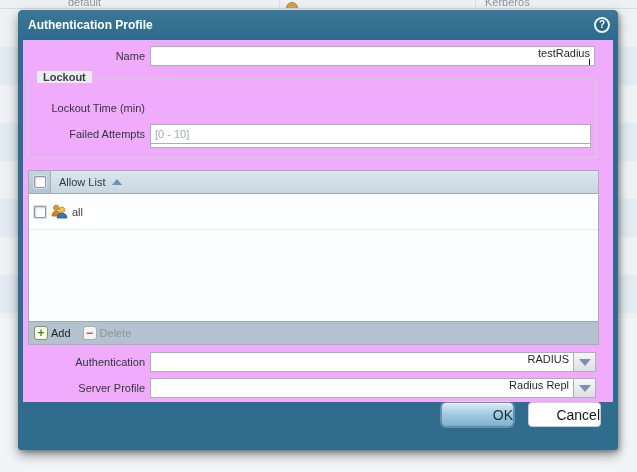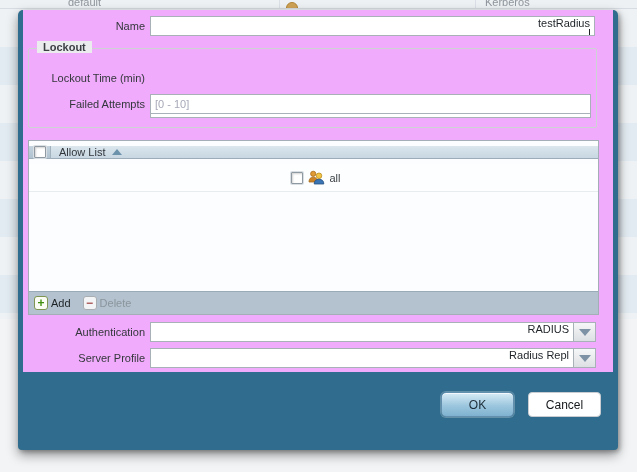--- a/index.html
+++ b/index.html
@@ -115,6 +115,10 @@
 
   <div class="dialog">
 
+    <div class="titlebar">
+      <span>Authentication Profile</span>
+      <span class="help-btn">?</span>
+    </div>
 
     <div class="dlg-body">
 

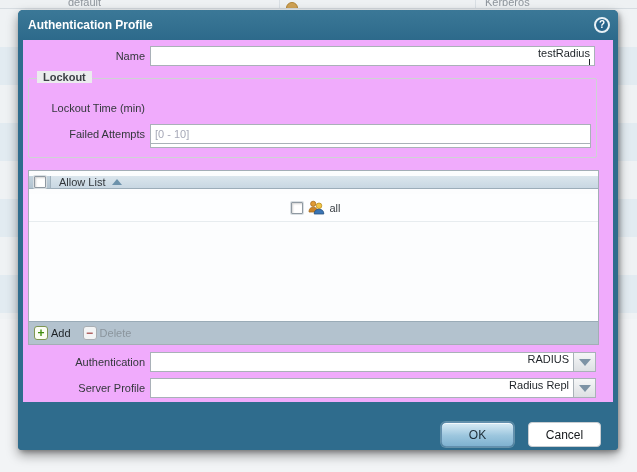--- a/index.html
+++ b/index.html
@@ -52,7 +52,7 @@
   
   .allow-table { position:absolute; left:5px; top:130px; width:571px; height:175px;
     border:1px solid #a3aeb6; background:#fcfdfe; }
-  .al-header { display:flex; height:23px;align-items:center; }
+  .al-header { display:flex; height:23px; }
   .al-th-check { width:22px; display:flex; align-items:center; justify-content:center;
     background:linear-gradient(#c4d3de,#b1c3d0); border-right:1px solid #a2b3bf;
     border-bottom:1px solid #9cadb9; }

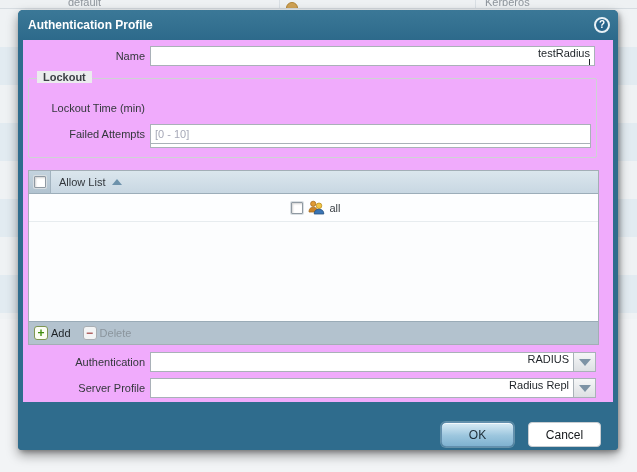--- a/index.html
+++ b/index.html
@@ -61,8 +61,8 @@
     font-size:11px; color:#31363b; cursor:pointer; }
   .sort-asc { width:0; height:0; border-left:5px solid transparent;
     border-right:5px solid transparent; border-bottom:6px solid #6d92ab; }
-  .al-row { display:flex; align-items:center; height:28px;
-    border-bottom:1px solid #e7ecef; background:#fdfeff;justify-content:center; }
+  .al-row { display:flex; align-items:center; height:36px;
+    border-bottom:1px solid #e7ecef; background:#fdfeff; }
   .al-td-check { width:22px; display:flex; align-items:center; justify-content:center; }
   .al-row-label { font-size:11px; color:#3d4247; margin-left:4px; }
   .checkbox { width:12px; height:12px; background:#fff; border:1px solid #8f99a2;

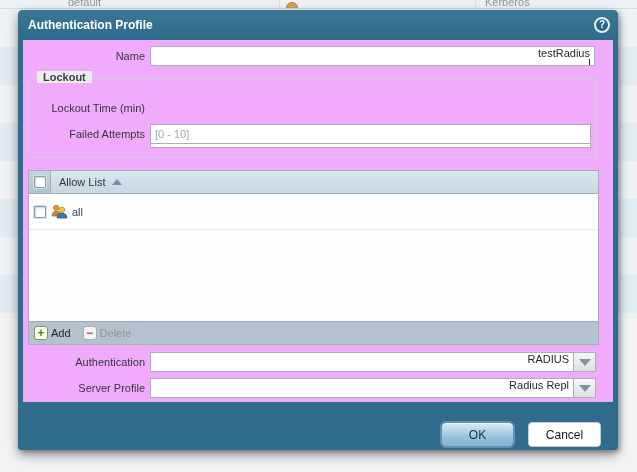--- a/index.html
+++ b/index.html
@@ -91,8 +91,8 @@
   
   .dlg-footer { position:relative; height:48px; background:#2f6c8d;
     border-radius:0 0 4px 4px; }
-  .btn { position:absolute; top:20px; width:73px; height:25px; font-size:12px;
-    cursor:pointer; font-family:"Liberation Sans", sans-serif; }
+  .btn { position:absolute; top:0; width:73px; height:25px; font-size:14px;
+    cursor:pointer; font-family:"Liberation Sans", sans-serif;text-align:right; }
   .btn-ok { right:104px; border:1px solid #628fae; border-radius:5px;
     background:linear-gradient(#d9ecf6,#9cc6de 55%,#7fb2d0); color:#1d2d38;
     box-shadow:inset 0 1px 0 rgba(255,255,255,.7), 0 0 0 1px rgba(255,255,255,.25); }

